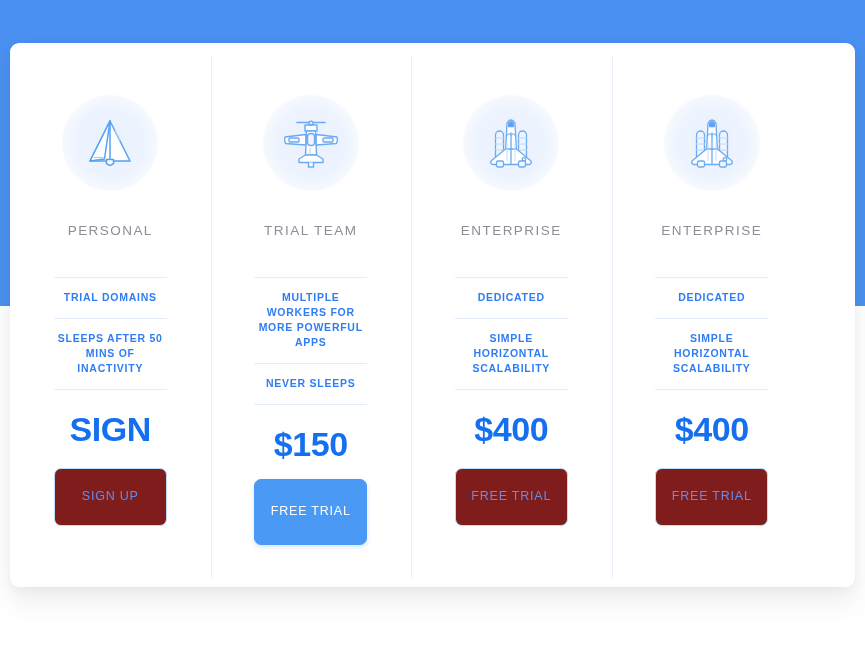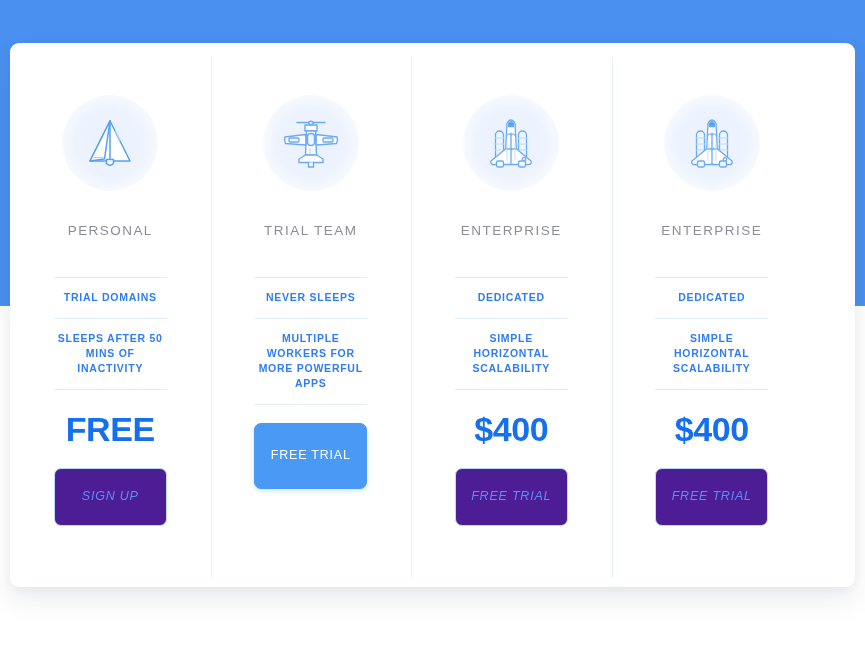--- a/index.html
+++ b/index.html
@@ -203,8 +203,8 @@
     </div>
     <div class="plan-title">TRIAL TEAM</div>
     <div class="features">
+      <div class="feature">MULTIPLE WORKERS FOR MORE POWERFUL APPS</div>
       <div class="feature">NEVER SLEEPS</div>
-      <div class="feature">MULTIPLE WORKERS FOR MORE POWERFUL APPS</div>
     </div>
     <div class="cta filled">FREE TRIAL</div>
   </div>

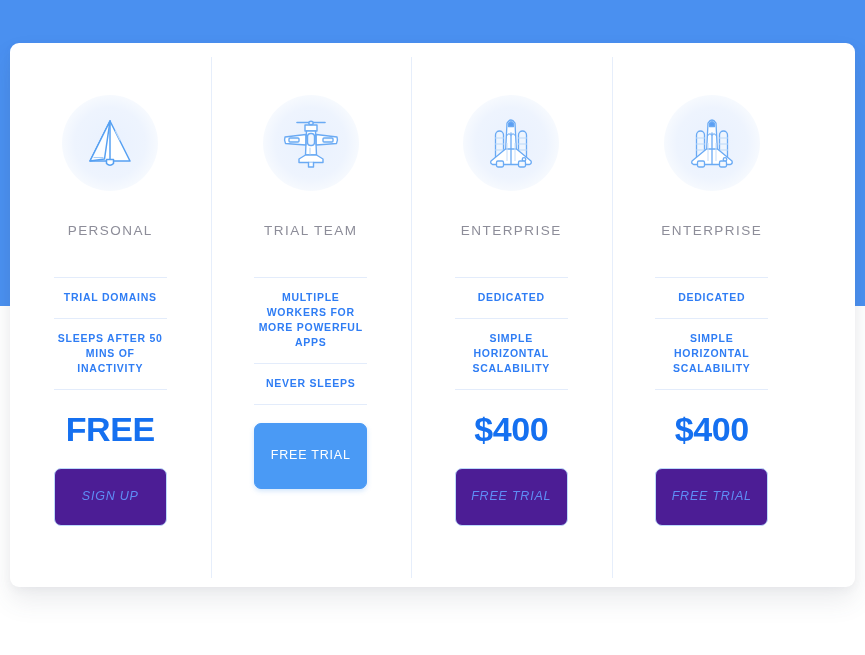--- a/index.html
+++ b/index.html
@@ -178,7 +178,7 @@
       <div class="feature">TRIAL DOMAINS</div>
       <div class="feature">SLEEPS AFTER 50 MINS OF INACTIVITY</div>
     </div>
-    <div class="price">FREE</div>
+    <div class="price">SIGN</div>
     <div class="cta outline">SIGN UP</div>
   </div>
 

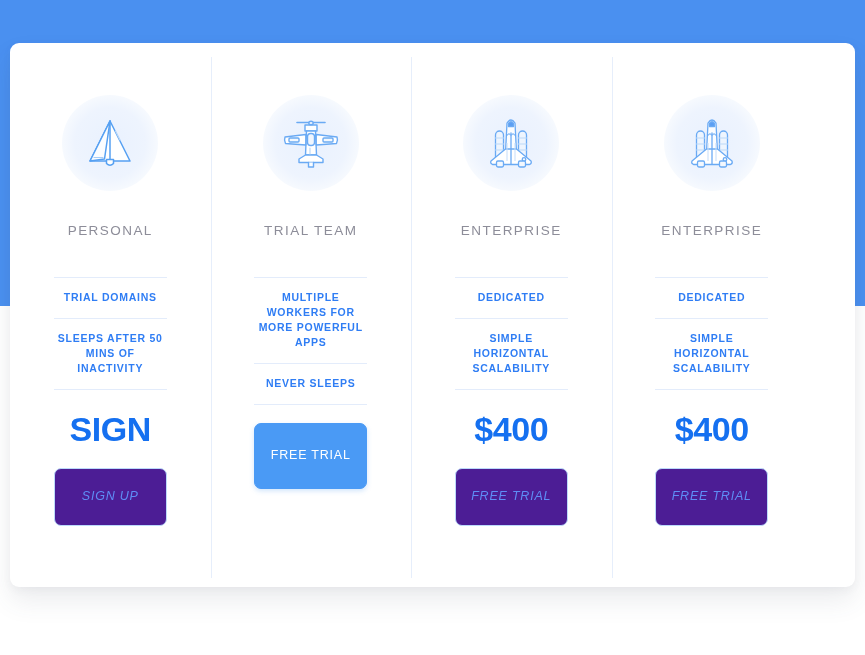--- a/index.html
+++ b/index.html
@@ -206,6 +206,7 @@
       <div class="feature">MULTIPLE WORKERS FOR MORE POWERFUL APPS</div>
       <div class="feature">NEVER SLEEPS</div>
     </div>
+    <div class="price">$150</div>
     <div class="cta filled">FREE TRIAL</div>
   </div>
 

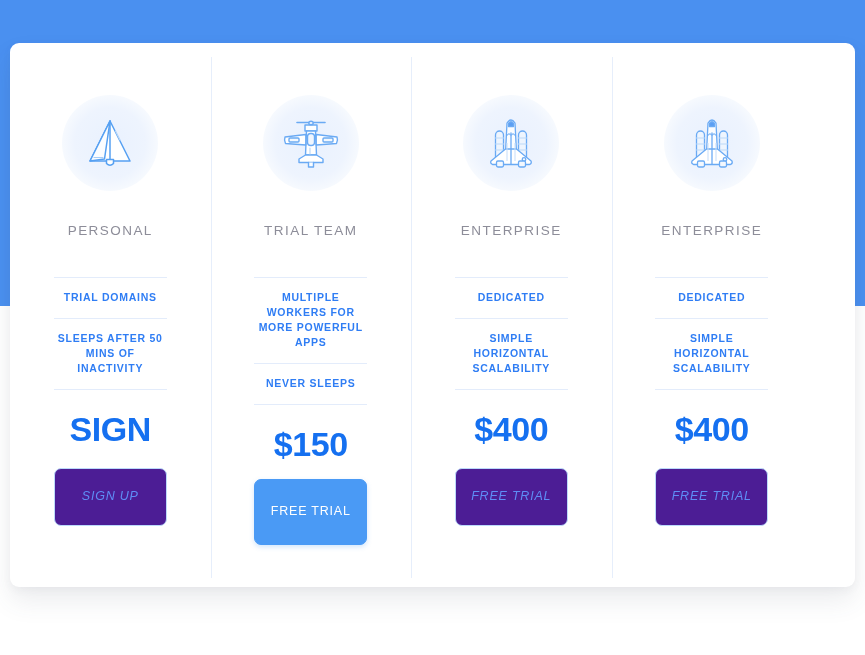--- a/index.html
+++ b/index.html
@@ -139,9 +139,8 @@
   }
   .cta.outline {
     border: 1px solid #bcdafb;
-    background: #4c1d95;
+    background: #7f1d1d;
     color: #5e8df6;
-    font-style: italic;
   }
   .cta.filled {
     border: 1px solid #4a9af5;

